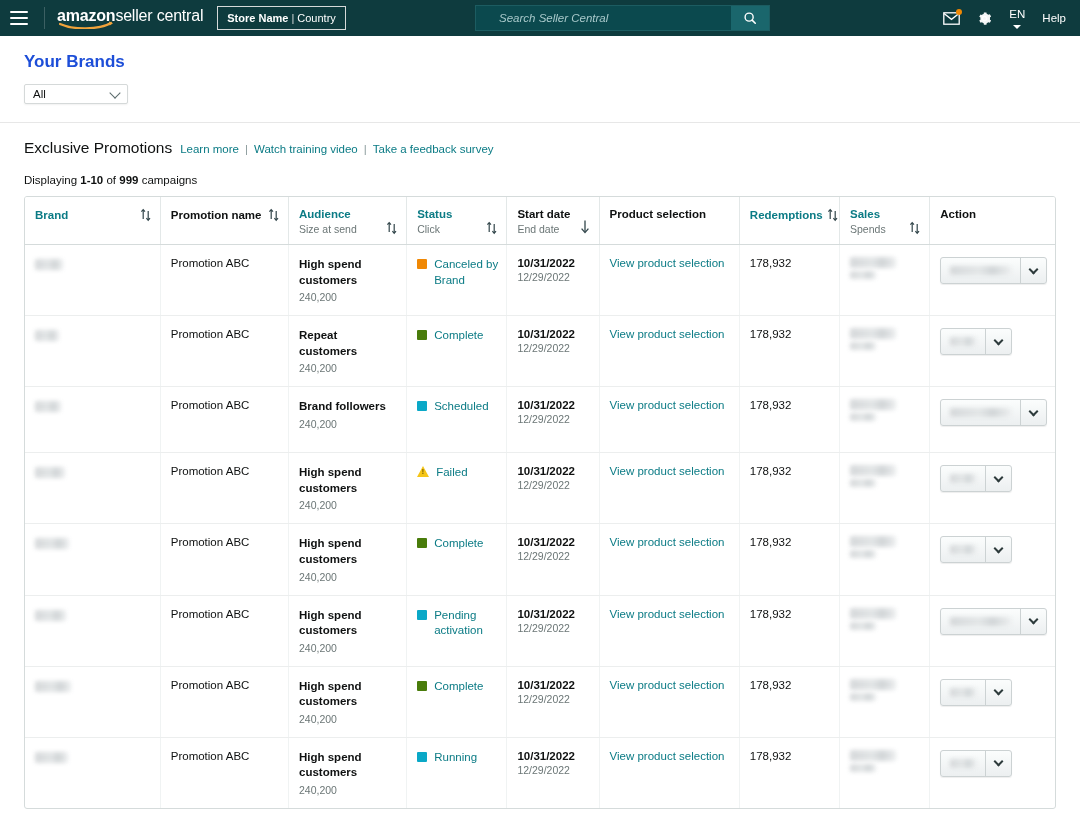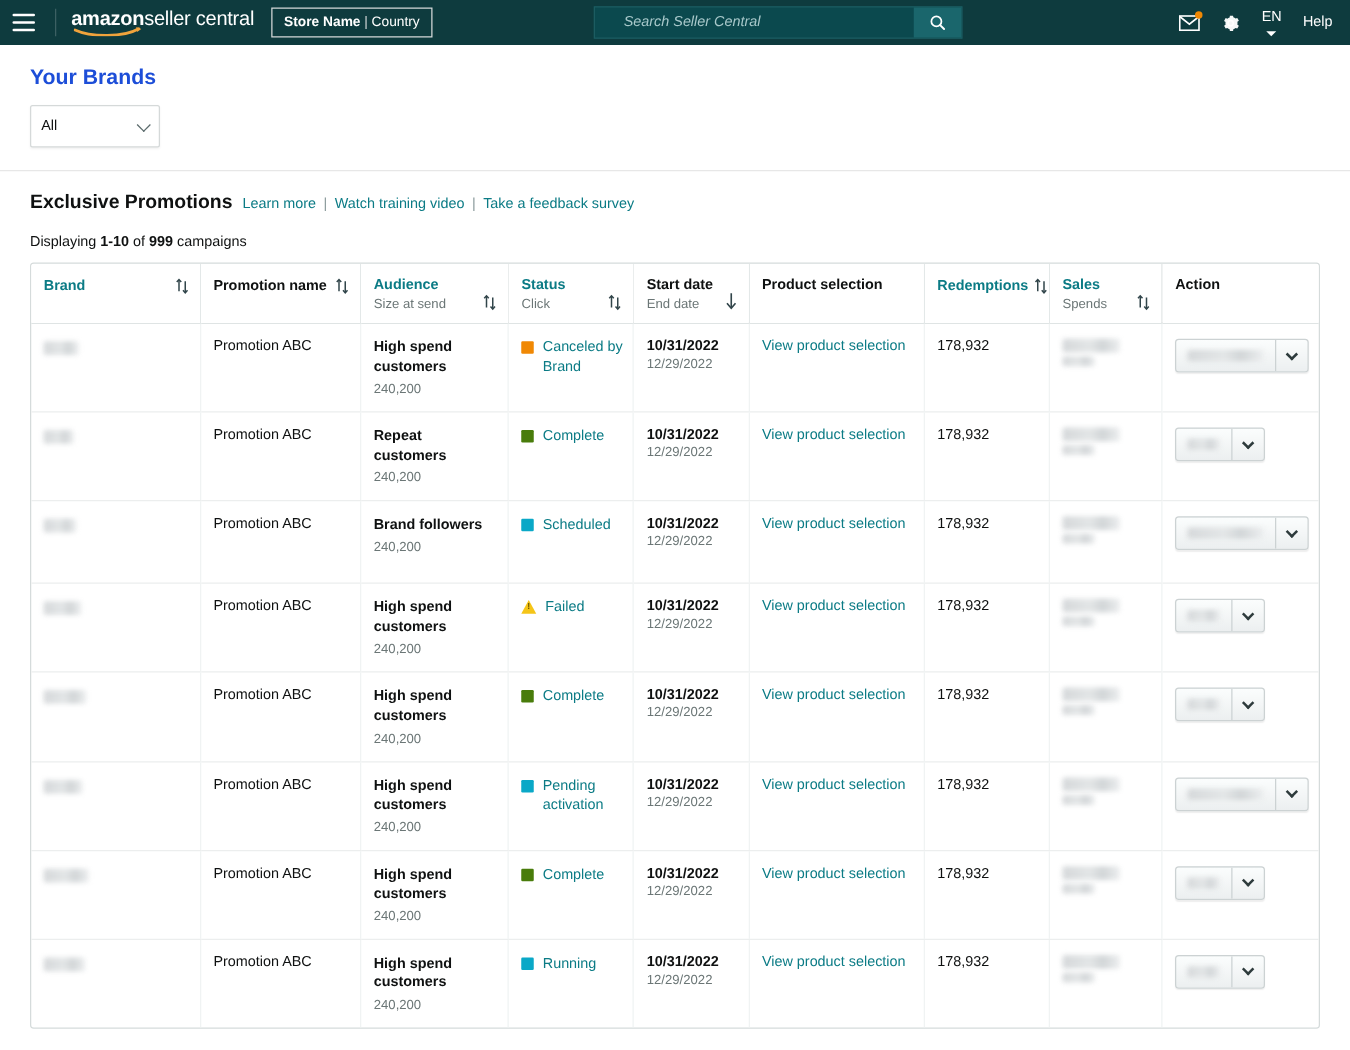--- a/index.html
+++ b/index.html
@@ -97,7 +97,7 @@
   }
   .field-label { font-size:11.5px; color:#333; margin-bottom:5px; }
   .select-box {
-    width:104px; height:34px;
+    width:104px; height:20px;
     border:1px solid #d5d9d9; border-radius:2px;
     background:#fff;
     display:flex; align-items:center; justify-content:space-between;

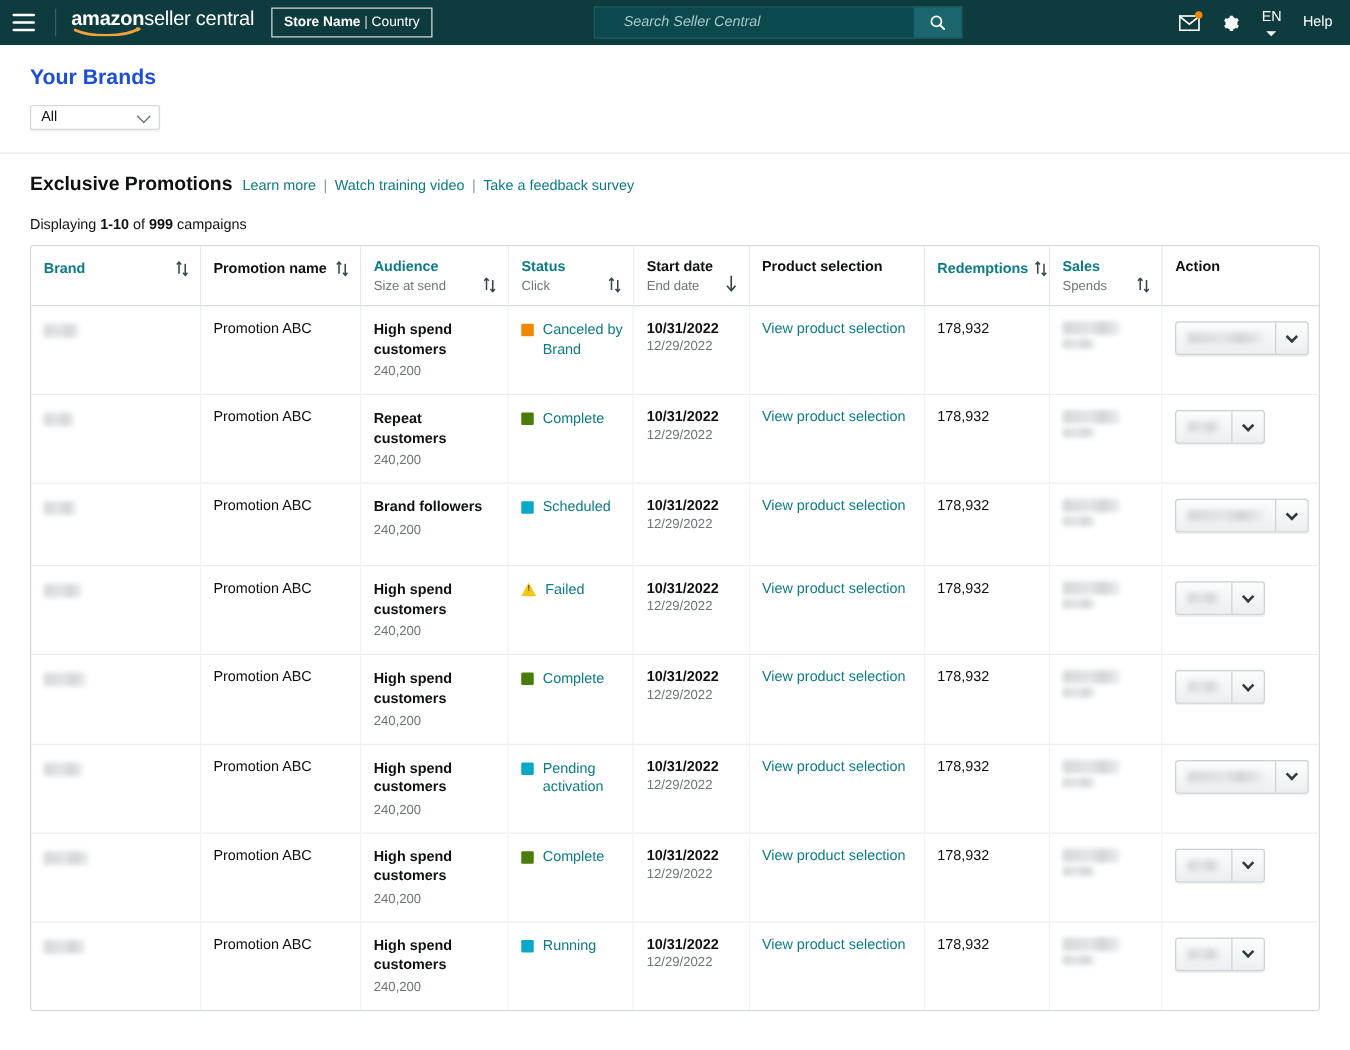--- a/index.html
+++ b/index.html
@@ -114,7 +114,7 @@
   .promo-section { padding: 16px 24px 0 24px; position:relative; }
   .promo-head-row { display:flex; align-items:flex-start; }
   .promo-title-line { display:flex; align-items:baseline; flex-wrap:wrap; }
-  .promo-title { font-size:15.5px; font-weight:700; color:#0f1111; margin-right:8px; }
+  .promo-title { font-size:15.5px; font-weight:400; color:#0f1111; margin-right:8px; }
   .link { color:#0b7b85; text-decoration:none; cursor:pointer; font-size:11.5px; }
   .pipe { color:#8a9a9b; font-size:11.5px; margin:0 6px; }
   .promo-sub { font-size:11.5px; color:#3f4546; margin-top:6px; }

